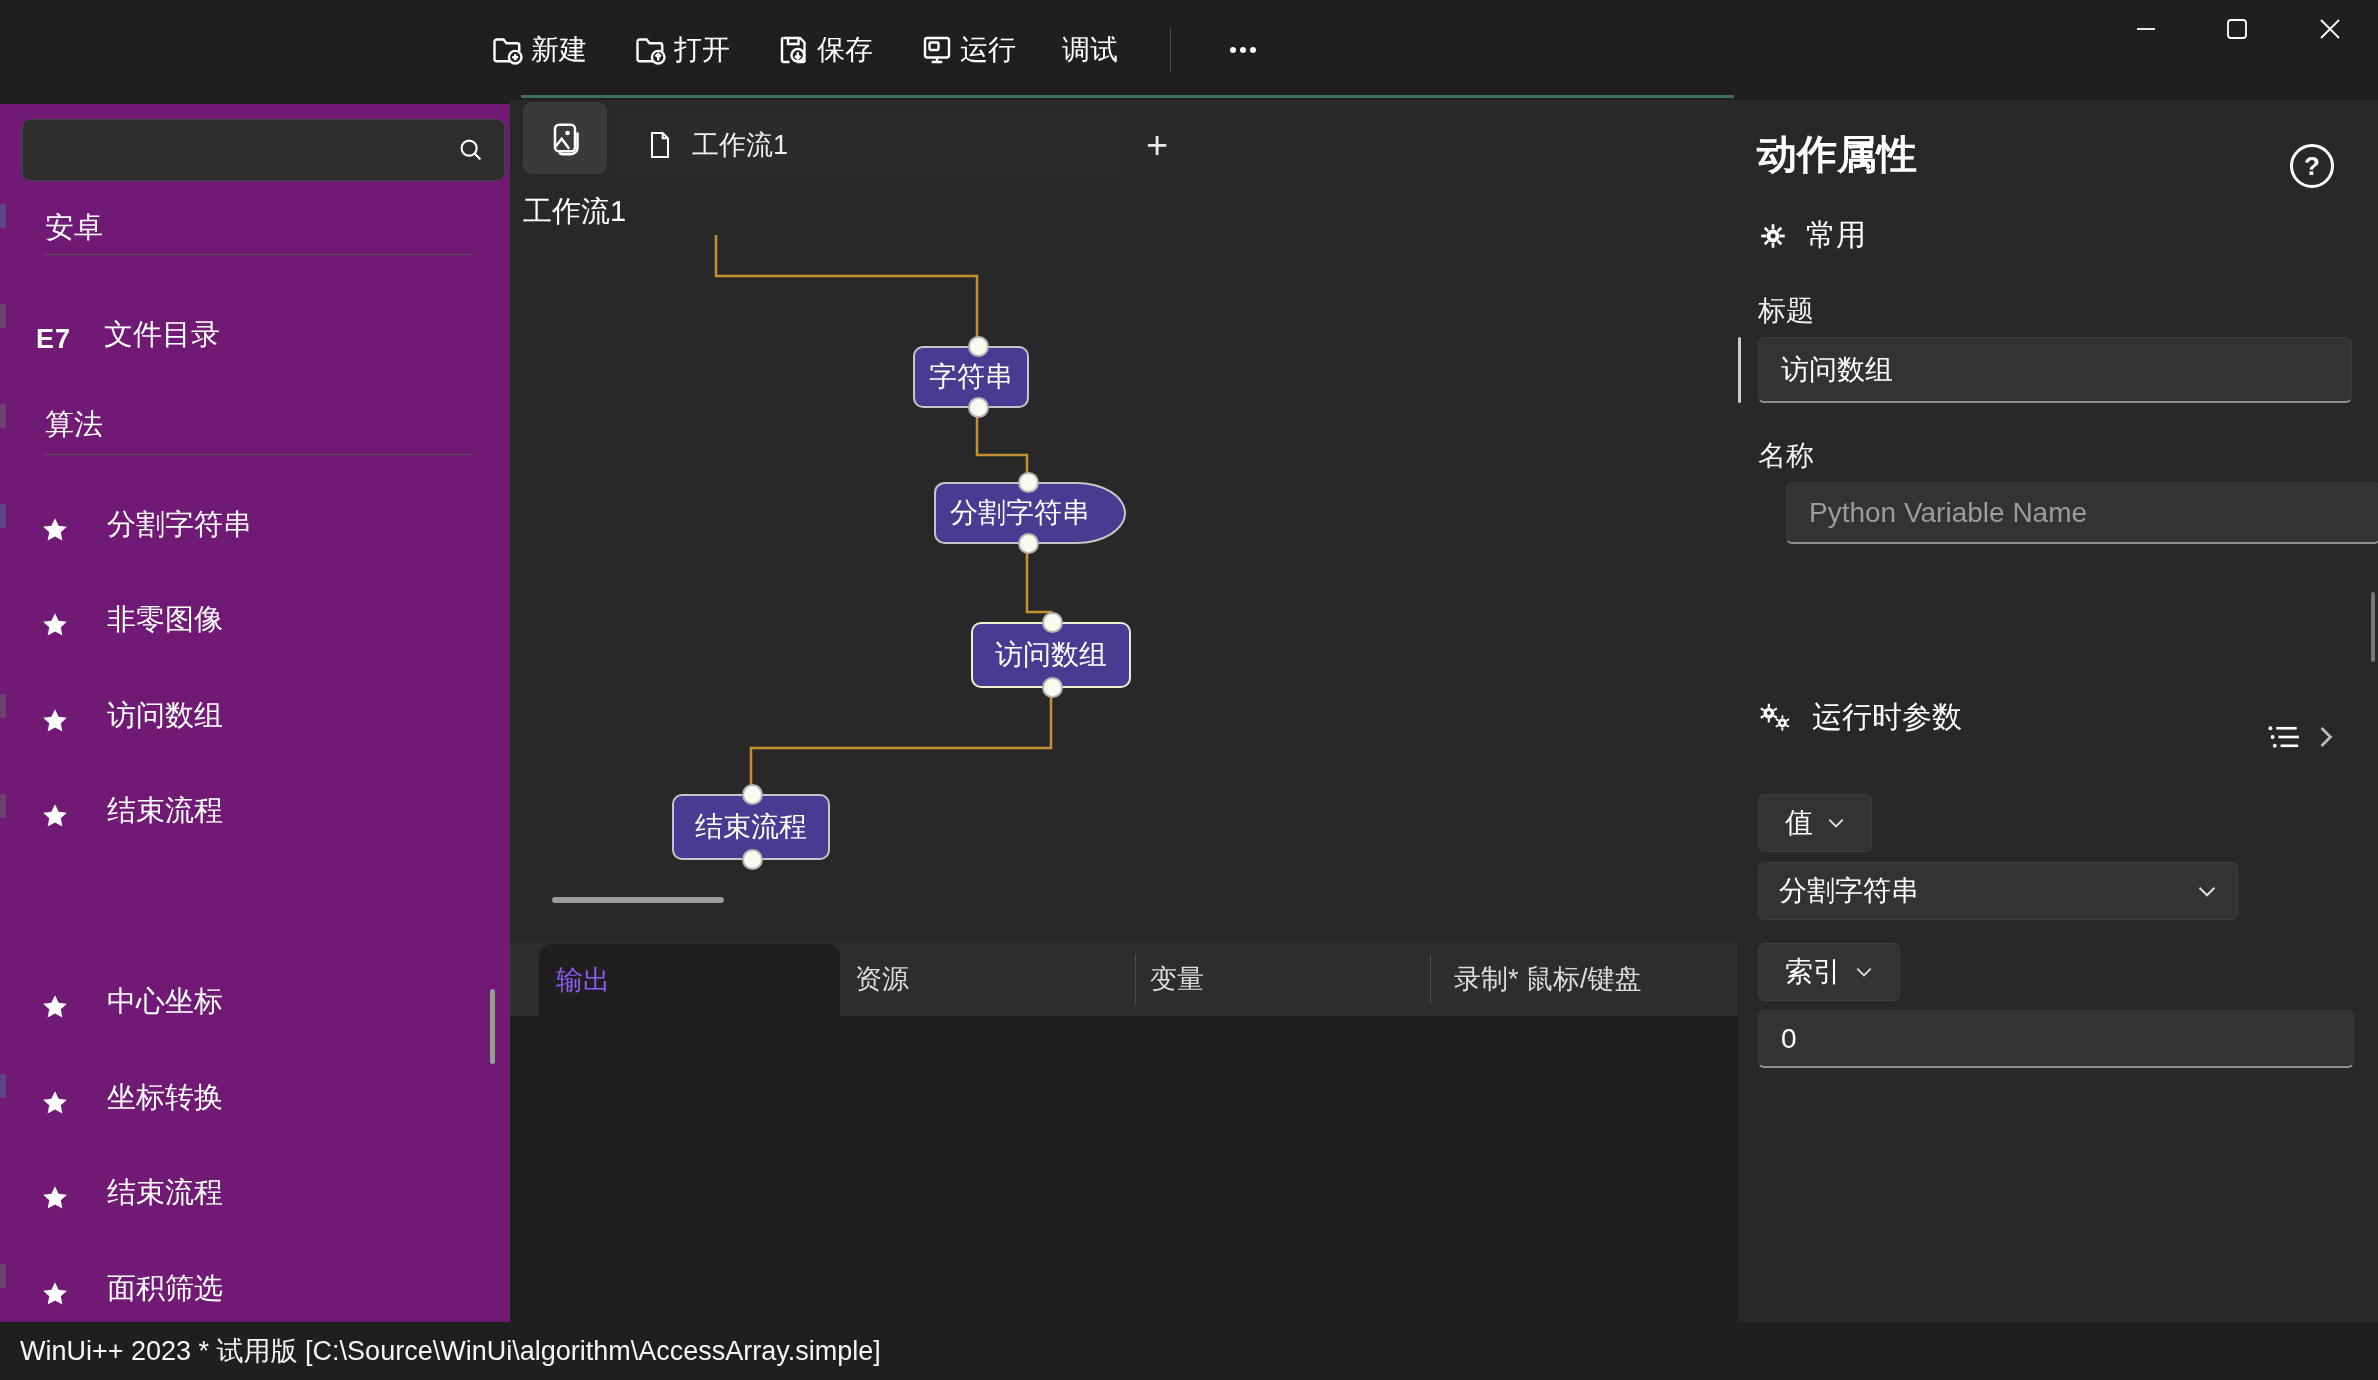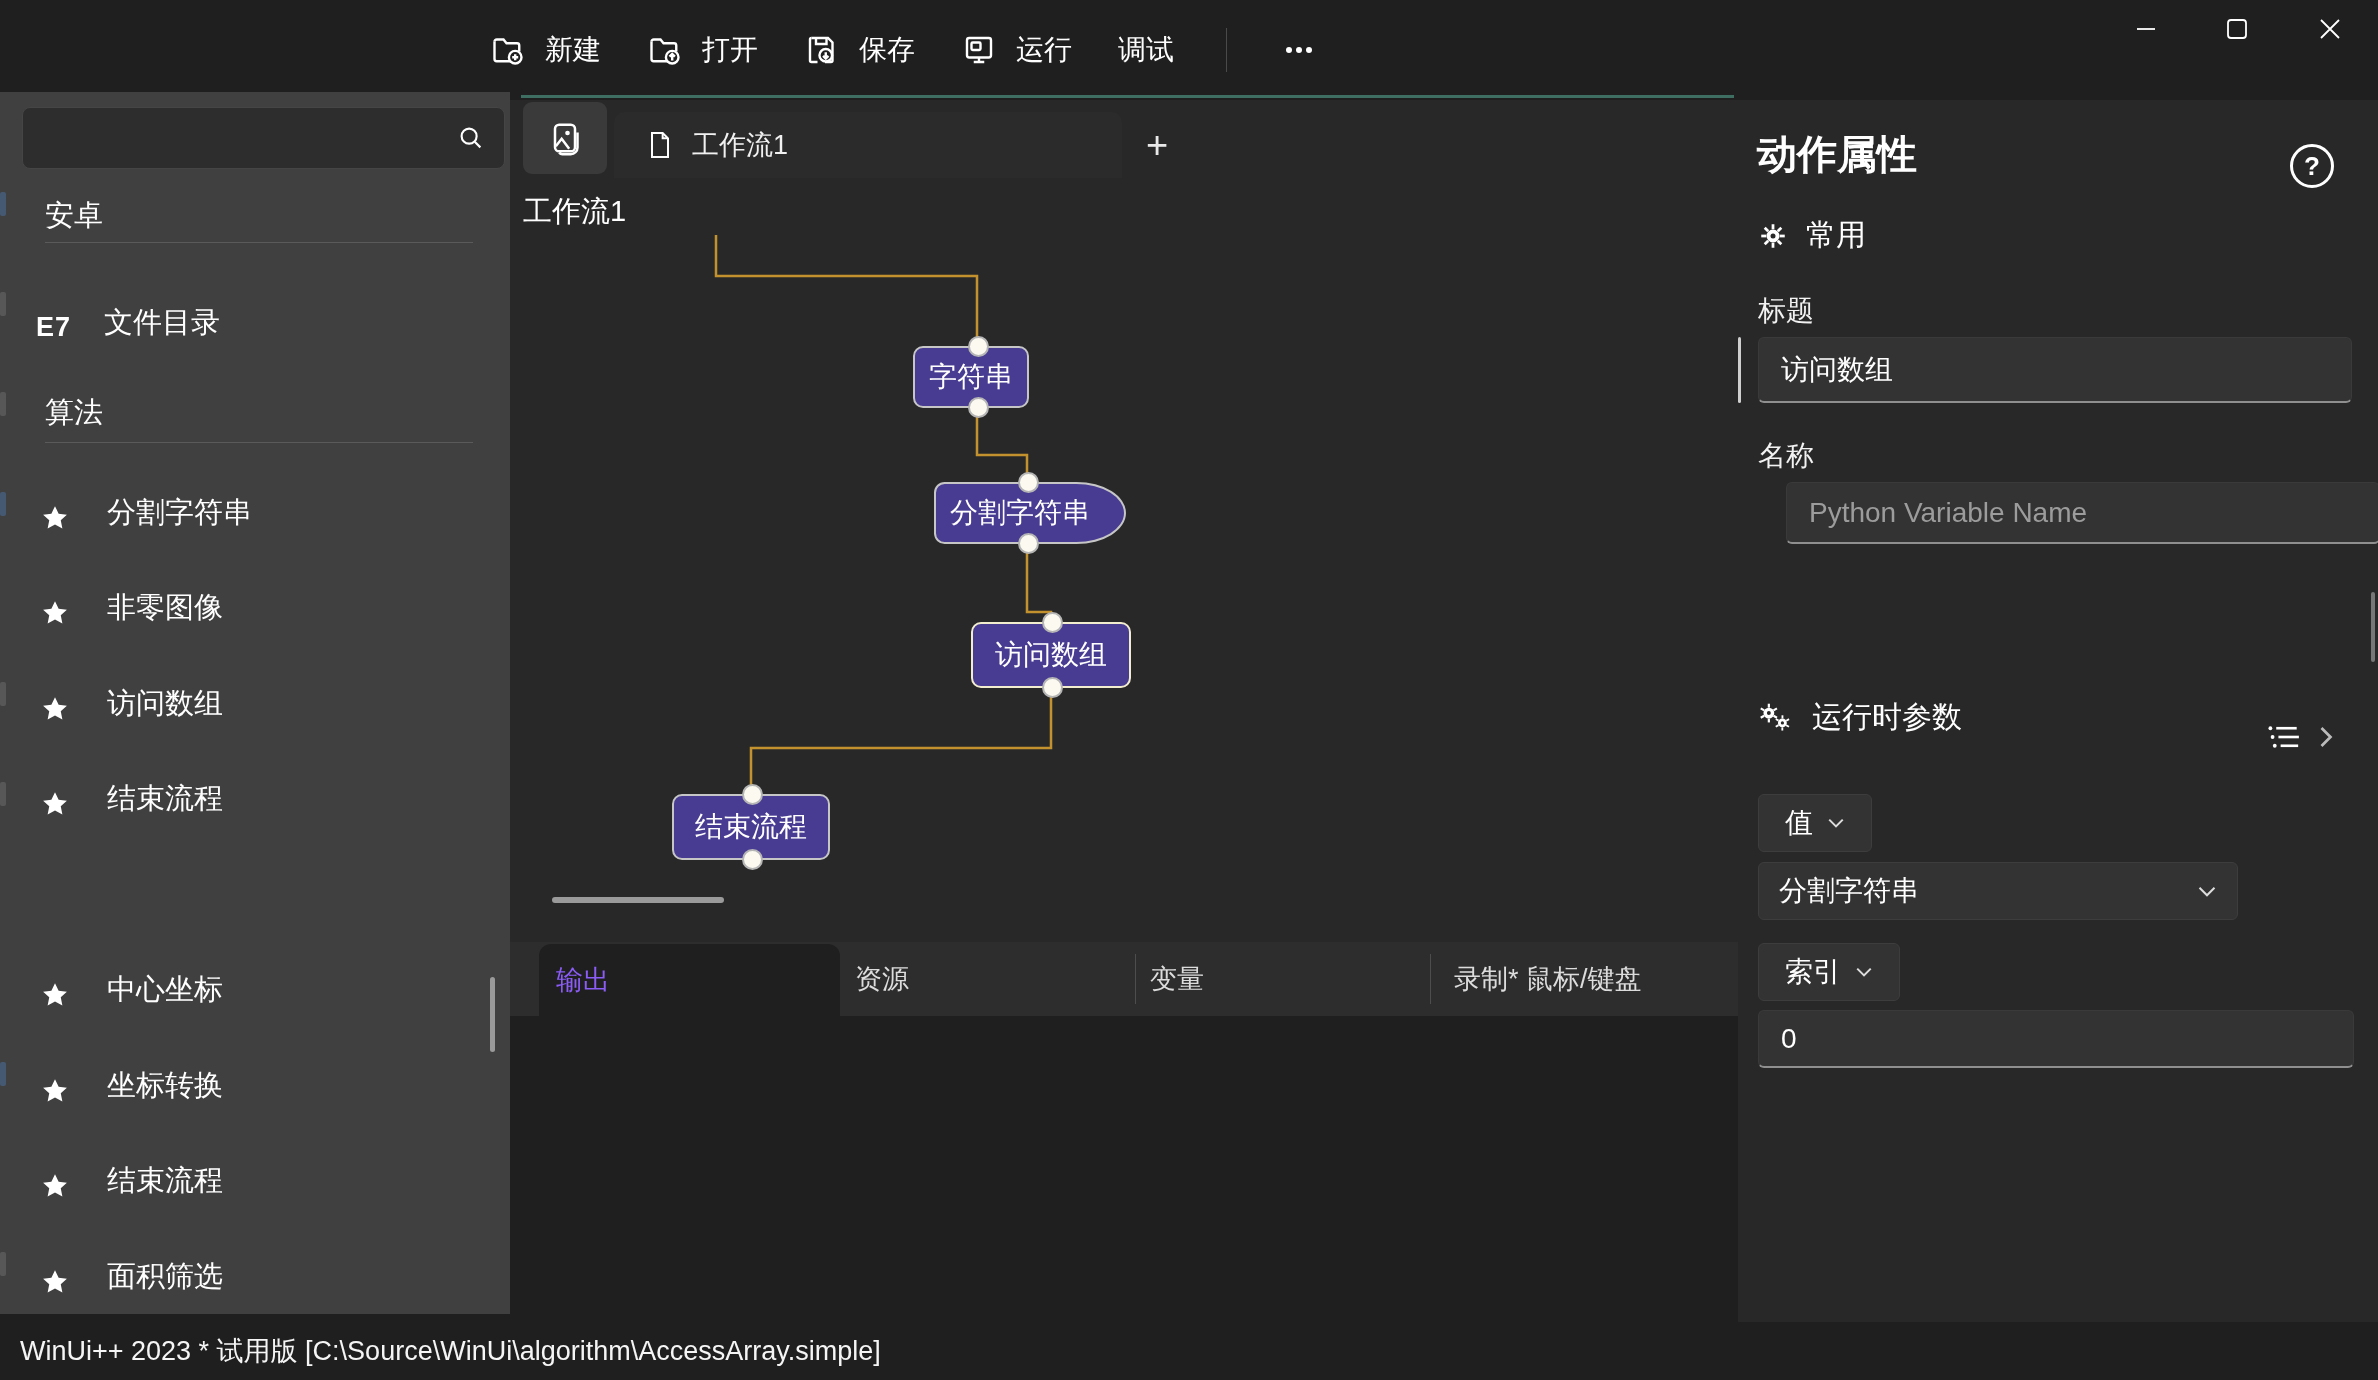--- a/index.html
+++ b/index.html
@@ -11,7 +11,7 @@
 
   
   .toolbar{position:absolute;left:490px;top:0;height:100px;display:flex;align-items:center;gap:46px}
-  .tb-btn{display:flex;align-items:center;gap:19px;font-size:28px;color:#fff;cursor:default}
+  .tb-btn{display:flex;align-items:center;gap:5px;font-size:28px;color:#fff;cursor:default}
   .tb-divider{width:1px;height:44px;background:#4a4a4a;margin:0 6px}
   .caption-btn{position:absolute;top:4px;width:64px;height:50px;display:flex;align-items:center;justify-content:center}
 

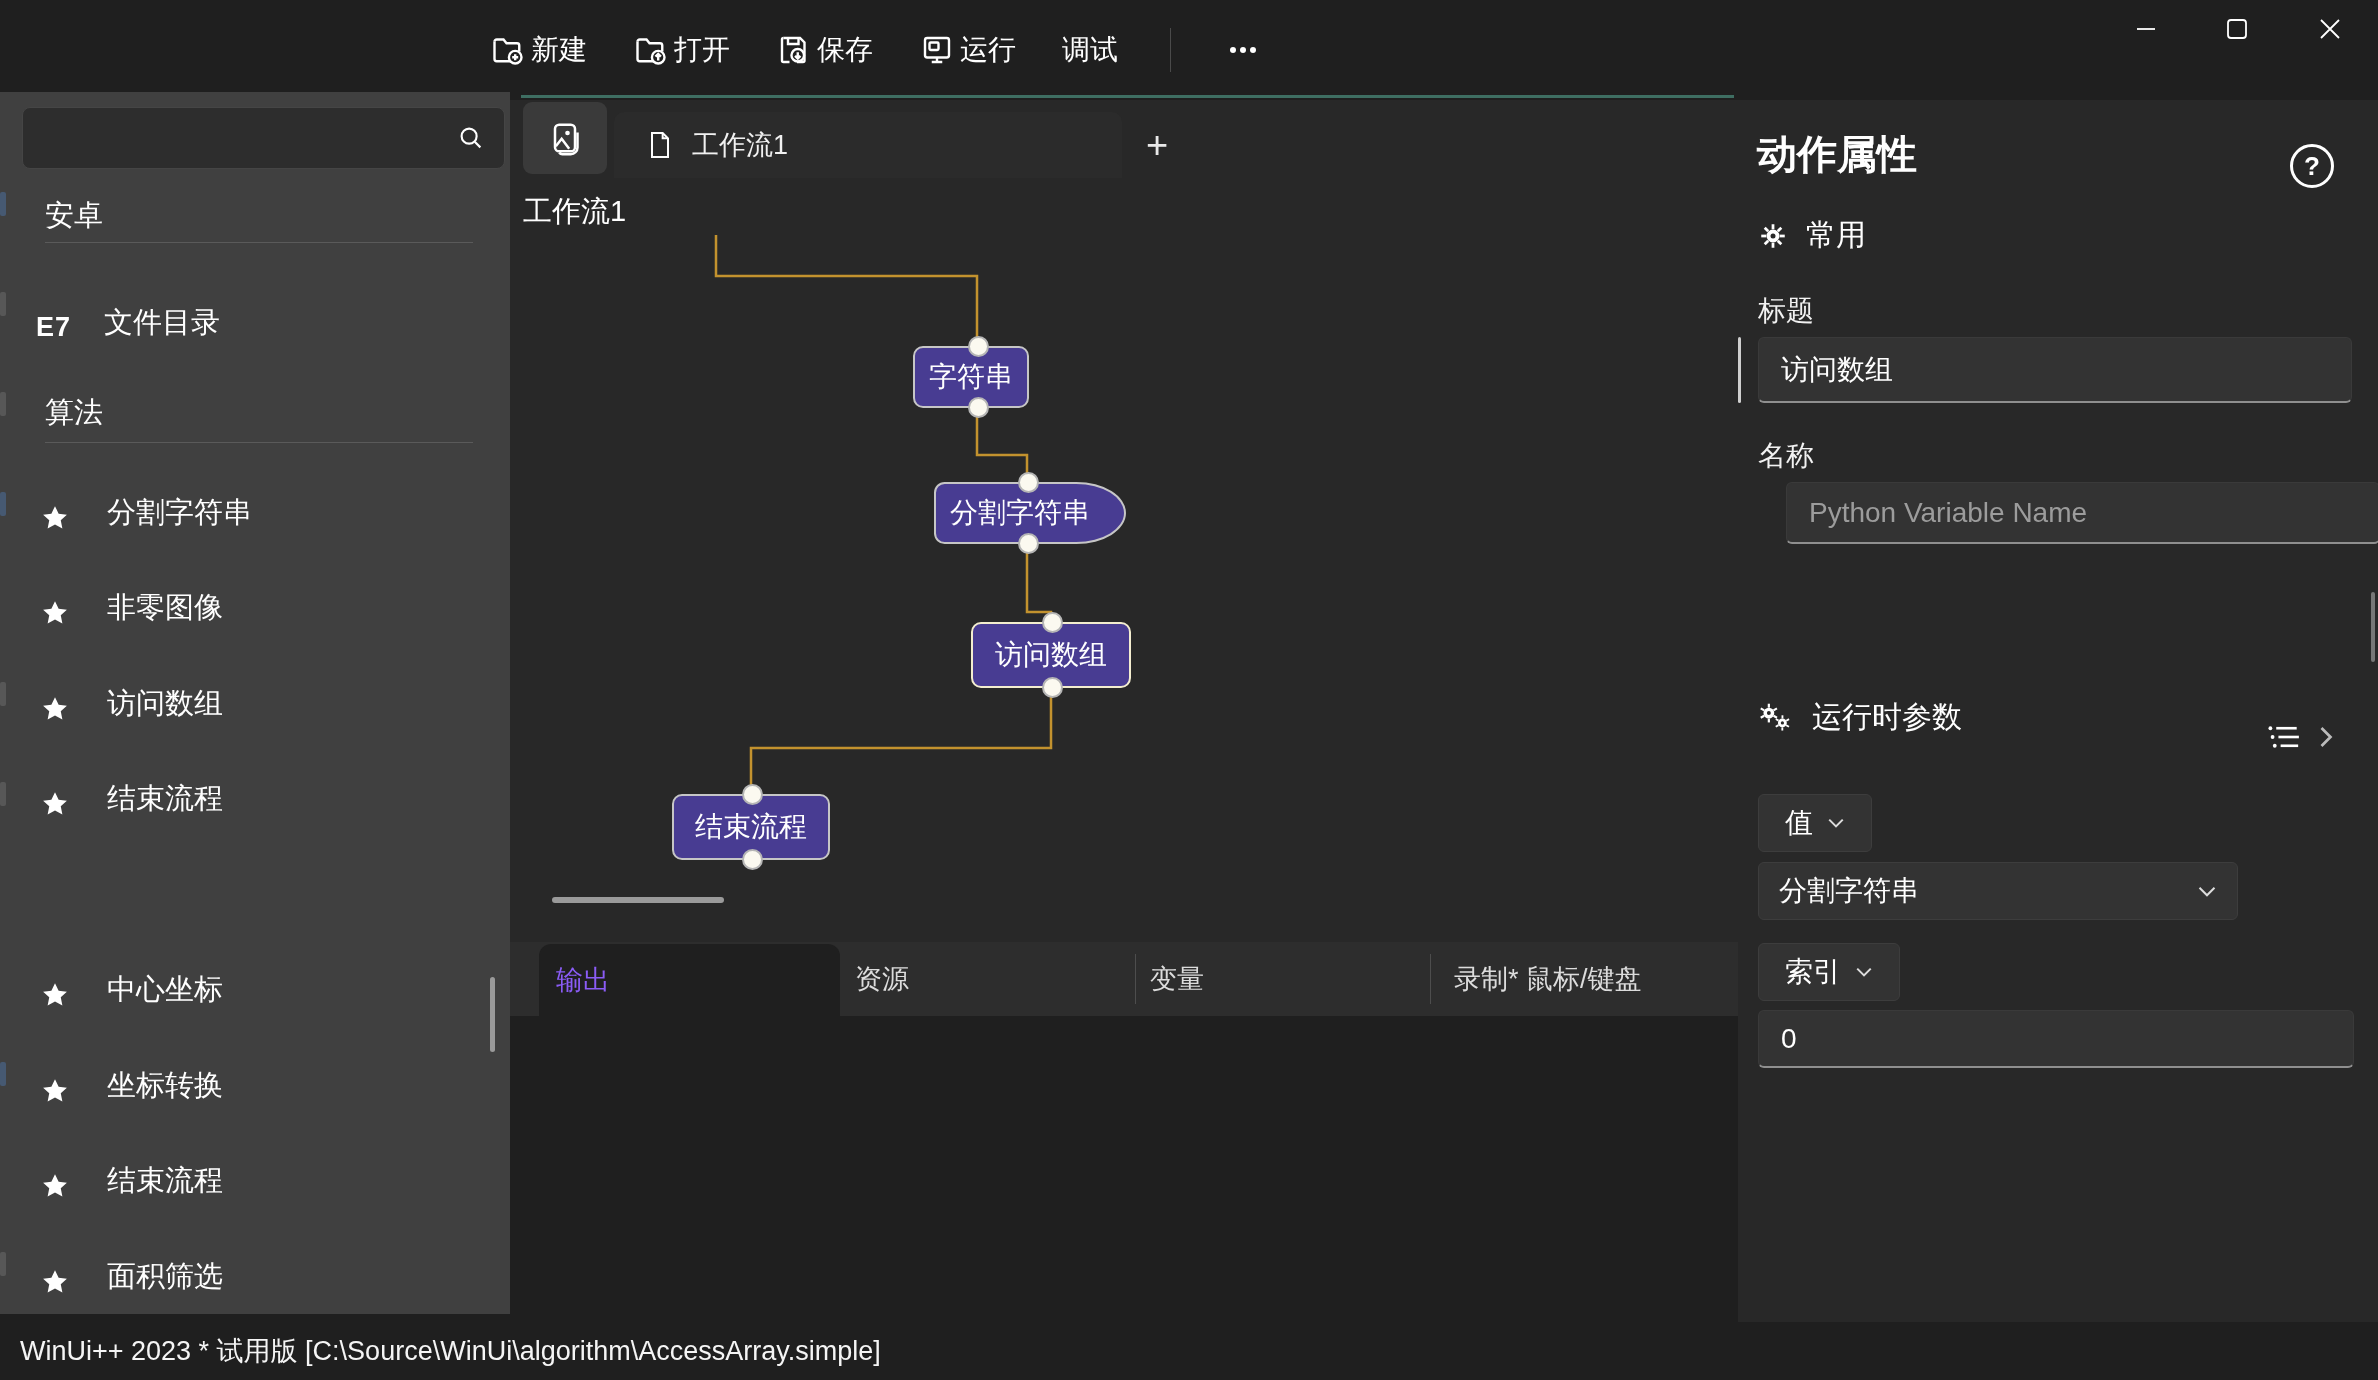--- a/index.html
+++ b/index.html
@@ -16,7 +16,7 @@
   .caption-btn{position:absolute;top:4px;width:64px;height:50px;display:flex;align-items:center;justify-content:center}
 
   
-  .sidebar{position:absolute;left:0;top:92px;width:510px;height:1222px;background:#404040}
+  .sidebar{position:absolute;left:0;top:104px;width:510px;height:1222px;background:#701a75}
   .searchbox{position:absolute;left:22px;top:15px;width:483px;height:62px;background:#2d2d2d;
              border:1px solid #454545;border-radius:8px;display:flex;align-items:center}
   .searchbox input{flex:1;background:transparent;border:none;outline:none;color:#fff;font-size:26px;

